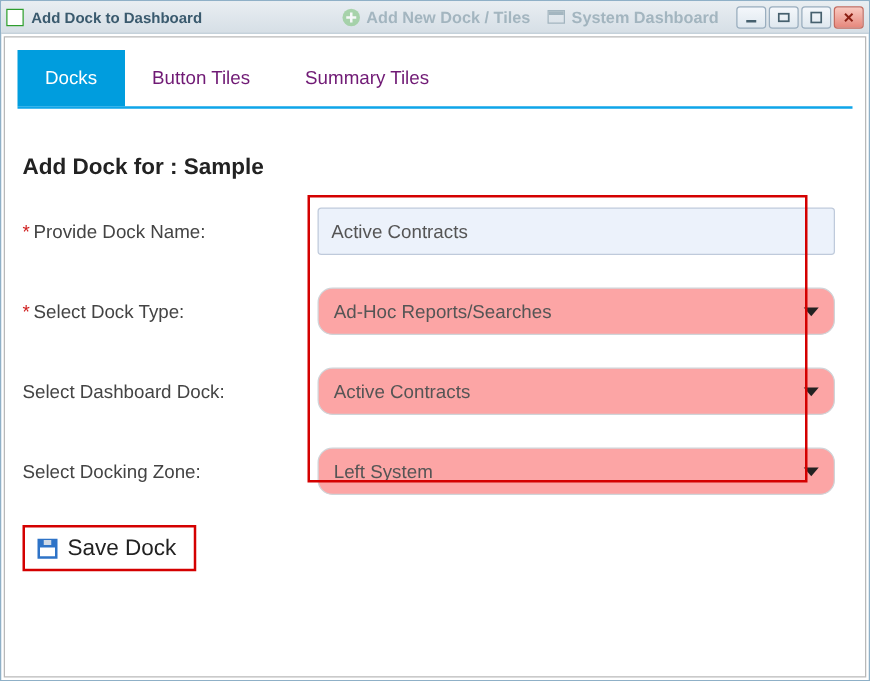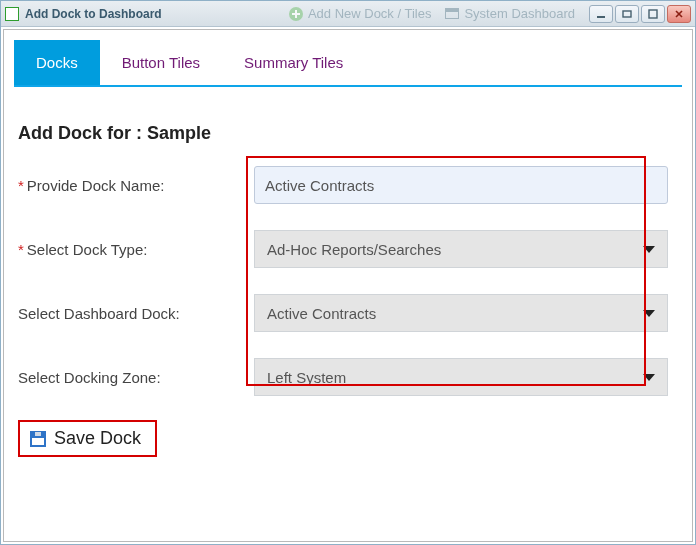--- a/index.html
+++ b/index.html
@@ -46,7 +46,7 @@
     align-items: center;
     gap: 14px;
     color: #8aa1ad;
-    font-weight: normal;
+    font-weight: bold;
     font-size: 13px;
     padding-right: 6px;
     justify-content: space-between;

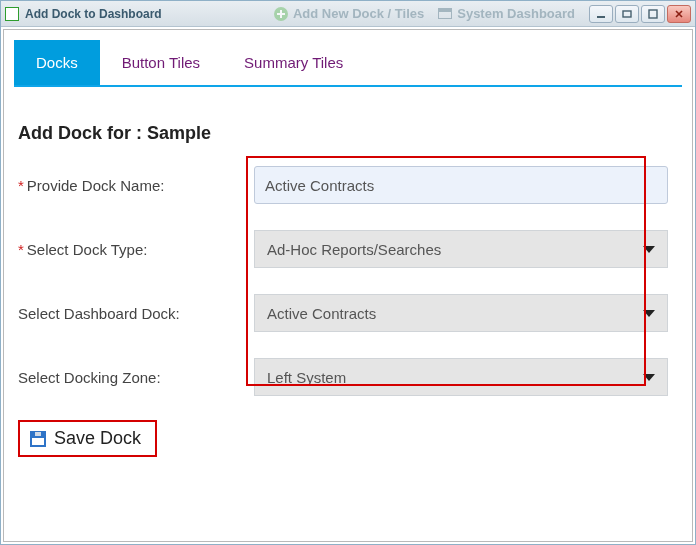--- a/index.html
+++ b/index.html
@@ -147,8 +147,8 @@
     width: 100%;
     height: 38px;
     border: 1px solid #d0d4d8;
-    border-radius: 0;
-    background: #e5e5e5;
+    border-radius: 12px;
+    background: #fca5a5;
     display:flex; align-items:center; justify-content:space-between;
     padding: 0 12px;
     font-size: 15px;

